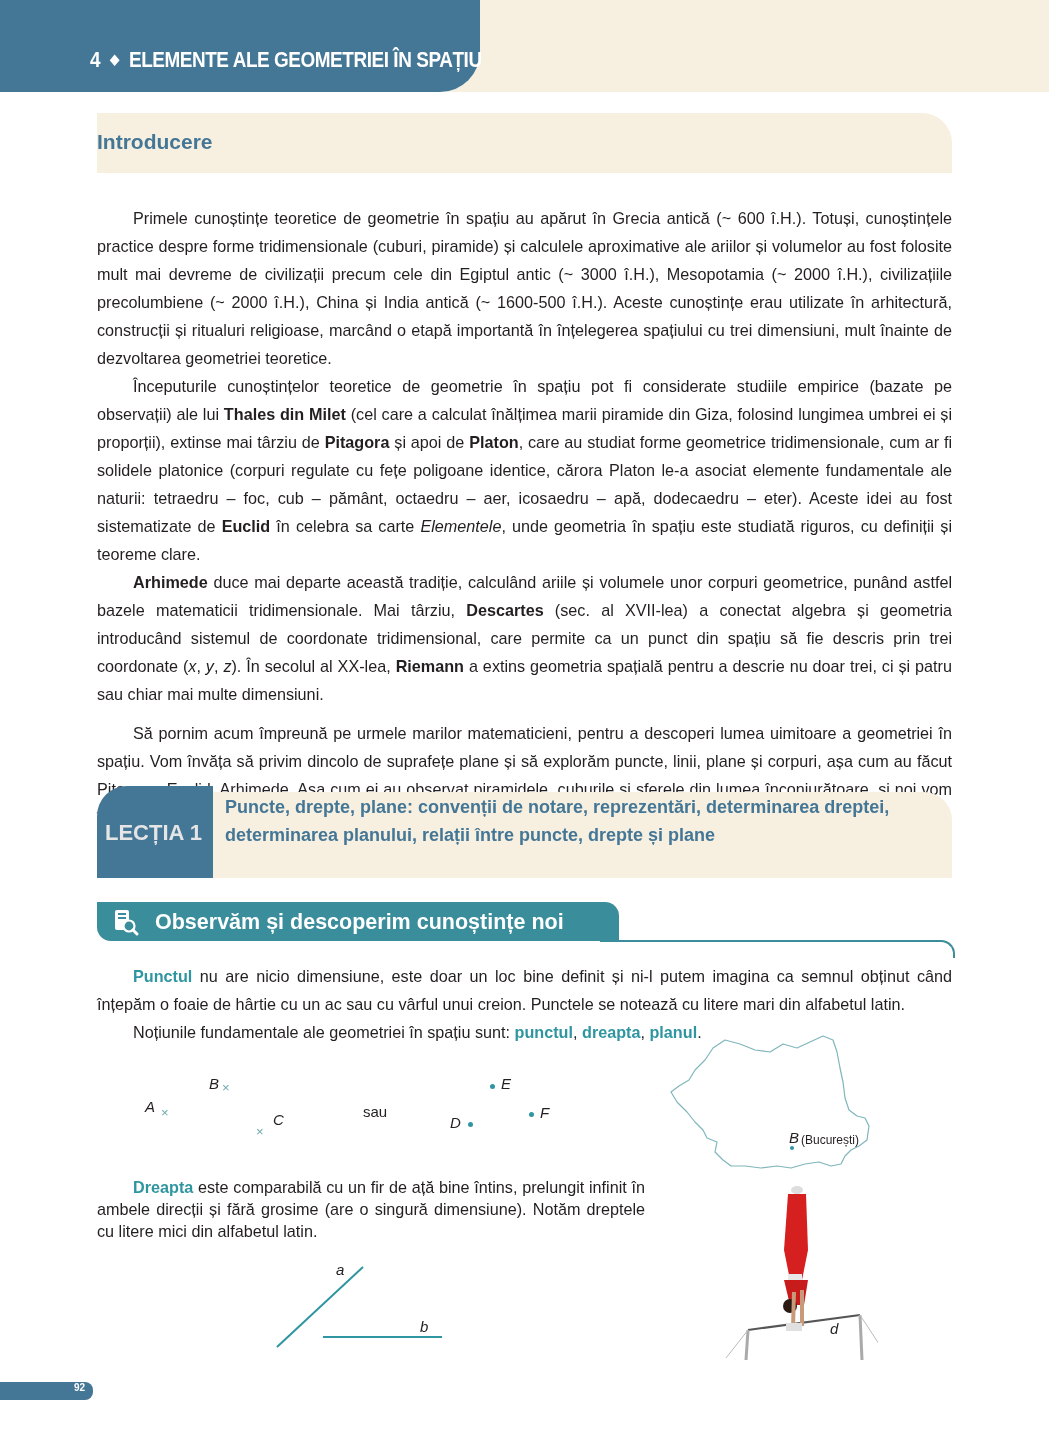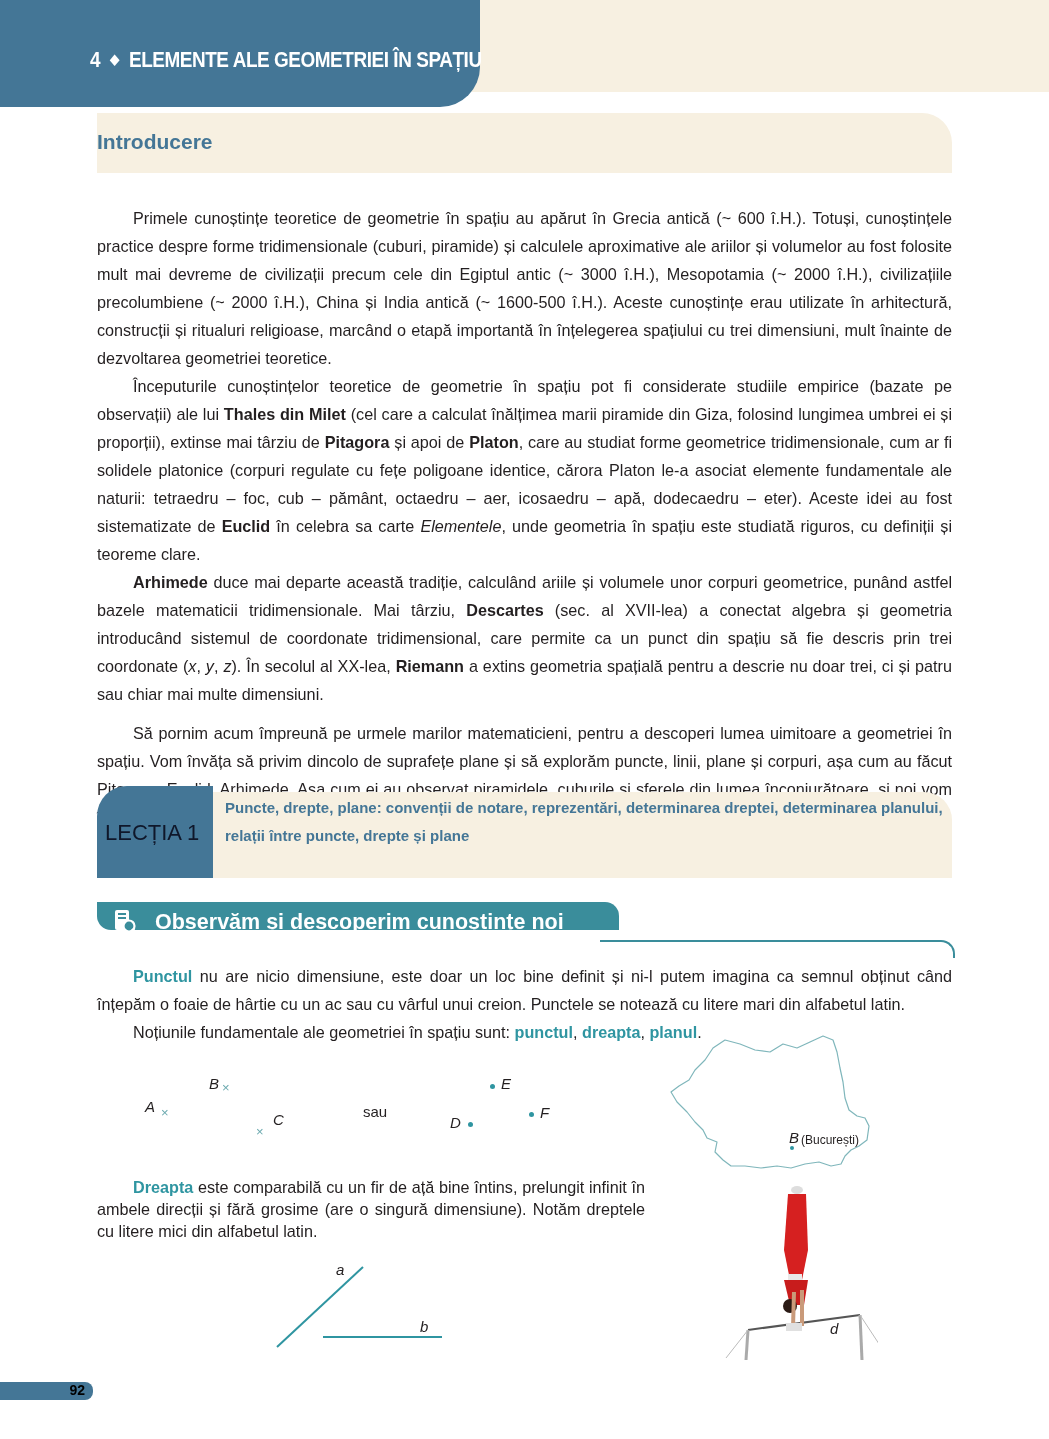--- a/index.html
+++ b/index.html
@@ -7,7 +7,7 @@
   body { position: relative; font-family: "Liberation Sans", sans-serif; color: #231f20; }
 
   .top-band { position: absolute; left: 0; top: 0; width: 1049px; height: 92px; background: #f7f0e1; }
-  .chapter-tab { position: absolute; left: 0; top: 0; width: 480px; height: 107px; background: #447696;
+  .chapter-tab { position: absolute; left: 0; top: 0; width: 480px; height: 92px; background: #447696;
     border-bottom-right-radius: 40px; padding-left: 41px; }
   .chapter-title { position: absolute; left: 90px; top: 47px; font-family: "Liberation Sans Narrow", "Liberation Sans", sans-serif;
     font-weight: bold; font-size: 22px; color: #ffffff; letter-spacing: -0.5px; transform: scaleX(0.86); transform-origin: left top; white-space: nowrap; }

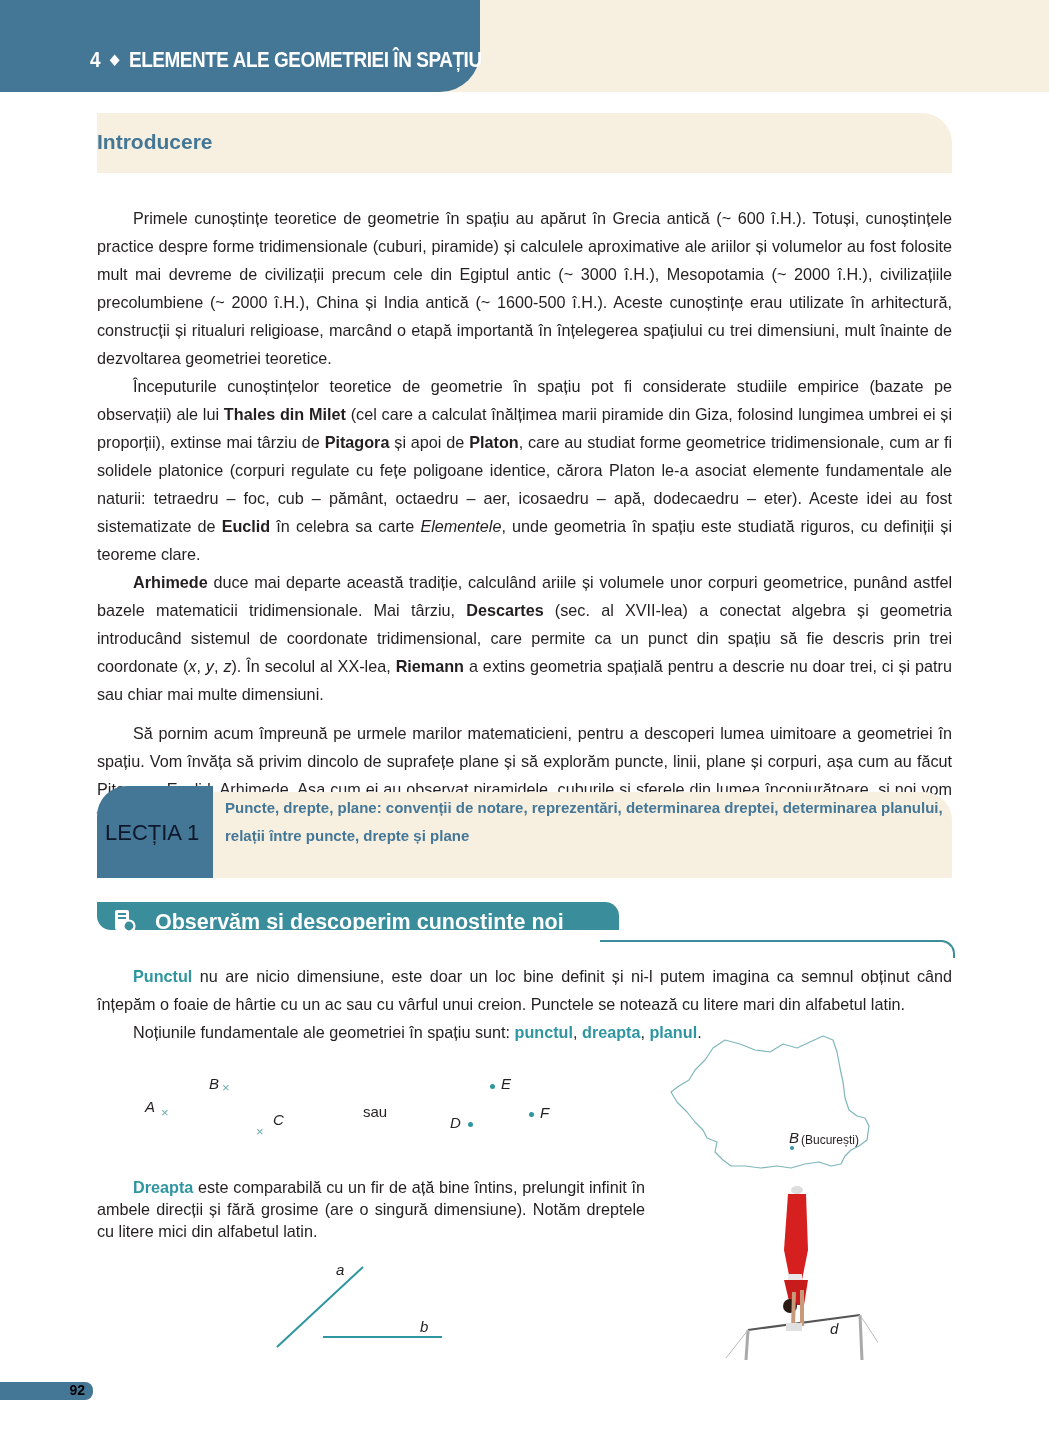--- a/index.html
+++ b/index.html
@@ -25,7 +25,7 @@
   .lesson-bg { position: absolute; left: 100px; top: 6px; right: 0; bottom: 0; background: #f7f0e1; border-top-right-radius: 28px; }
   .lesson-badge { position: absolute; left: 0; top: 0; width: 116px; height: 92px; background: #447696; border-top-left-radius: 30px; }
   .lesson-label { position: absolute; left: 8px; top: 34px; font-size: 22px; font-weight: normal; color: #0f172a; white-space: nowrap; }
-  .lesson-title { position: absolute; left: 128px; top: 8px; width: 720px; font-size: 15px; line-height: 27.5px; font-weight: bold; color: #447696; }
+  .lesson-title { position: absolute; left: 128px; top: 8px; width: 720px; font-size: 18px; line-height: 27.5px; font-weight: bold; color: #447696; }
 
   .observe-bar { position: absolute; left: 97px; top: 902px; width: 522px; height: 28px; background: #3a8d9b; border-top-right-radius: 14px; border-bottom-left-radius: 14px; }
   .observe-line { position: absolute; left: 600px; top: 940px; width: 355px; height: 18px; border-top: 2px solid #3a8d9b; border-right: 2px solid #3a8d9b; border-top-right-radius: 14px; }

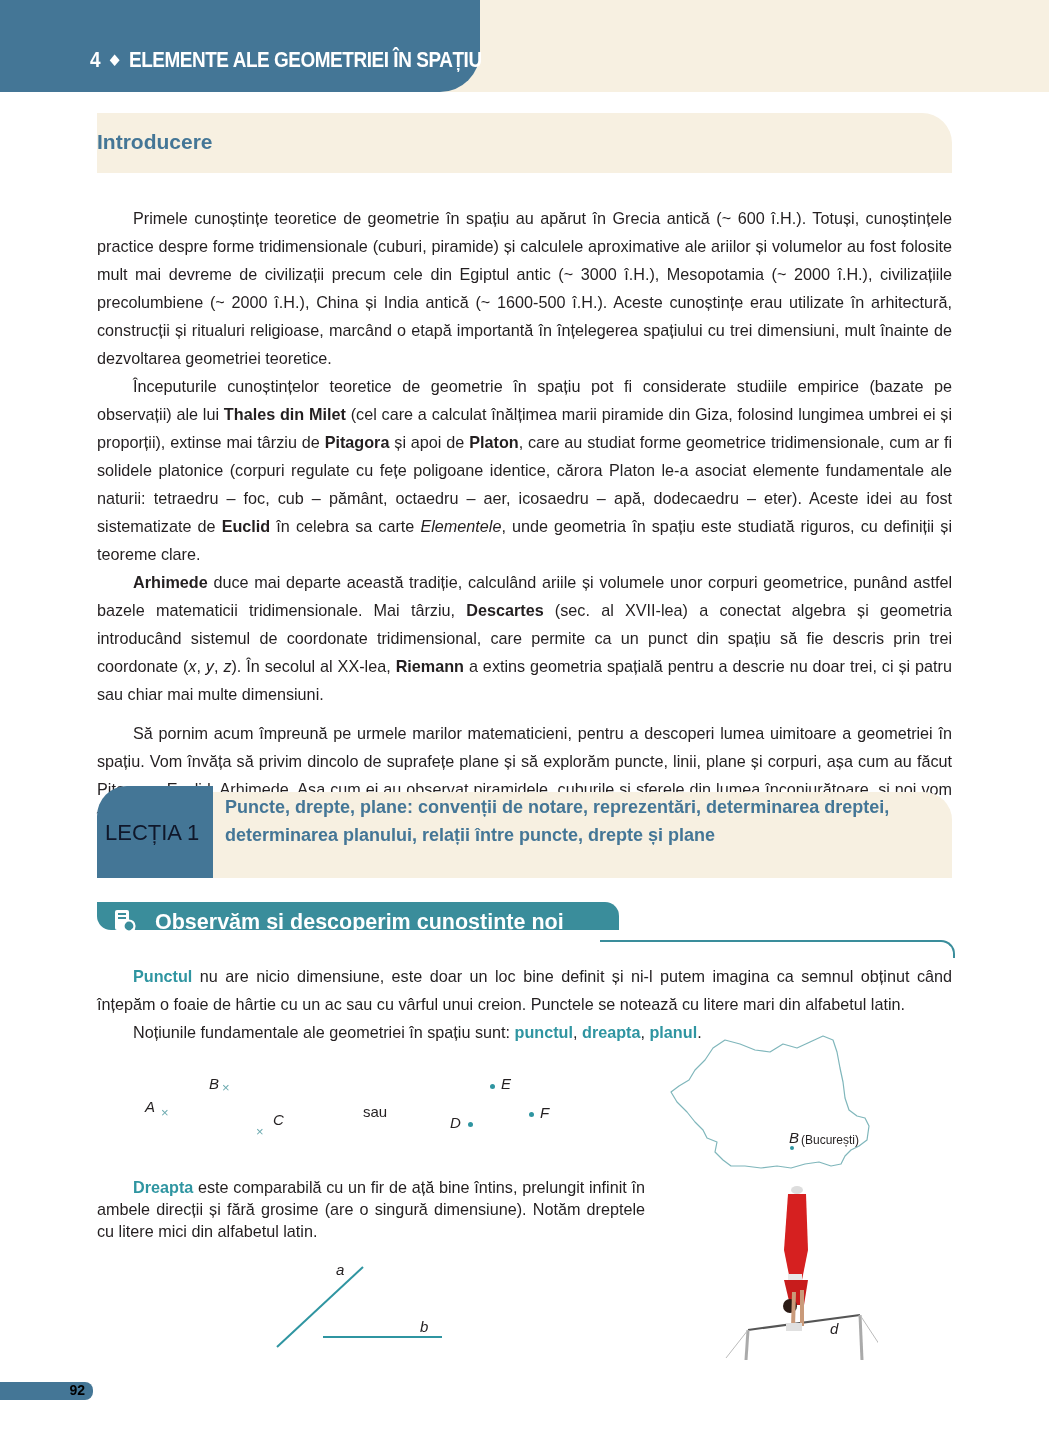--- a/index.html
+++ b/index.html
@@ -24,7 +24,7 @@
   .lesson-wrap { position: absolute; left: 97px; top: 786px; width: 855px; height: 92px; }
   .lesson-bg { position: absolute; left: 100px; top: 6px; right: 0; bottom: 0; background: #f7f0e1; border-top-right-radius: 28px; }
   .lesson-badge { position: absolute; left: 0; top: 0; width: 116px; height: 92px; background: #447696; border-top-left-radius: 30px; }
-  .lesson-label { position: absolute; left: 8px; top: 34px; font-size: 22px; font-weight: normal; color: #0f172a; white-space: nowrap; }
+  .lesson-label { position: absolute; left: 8px; top: 34px; font-size: 22px; font-weight: bold; color: #e5e5e5; white-space: nowrap; }
   .lesson-title { position: absolute; left: 128px; top: 8px; width: 720px; font-size: 18px; line-height: 27.5px; font-weight: bold; color: #447696; }
 
   .observe-bar { position: absolute; left: 97px; top: 902px; width: 522px; height: 28px; background: #3a8d9b; border-top-right-radius: 14px; border-bottom-left-radius: 14px; }

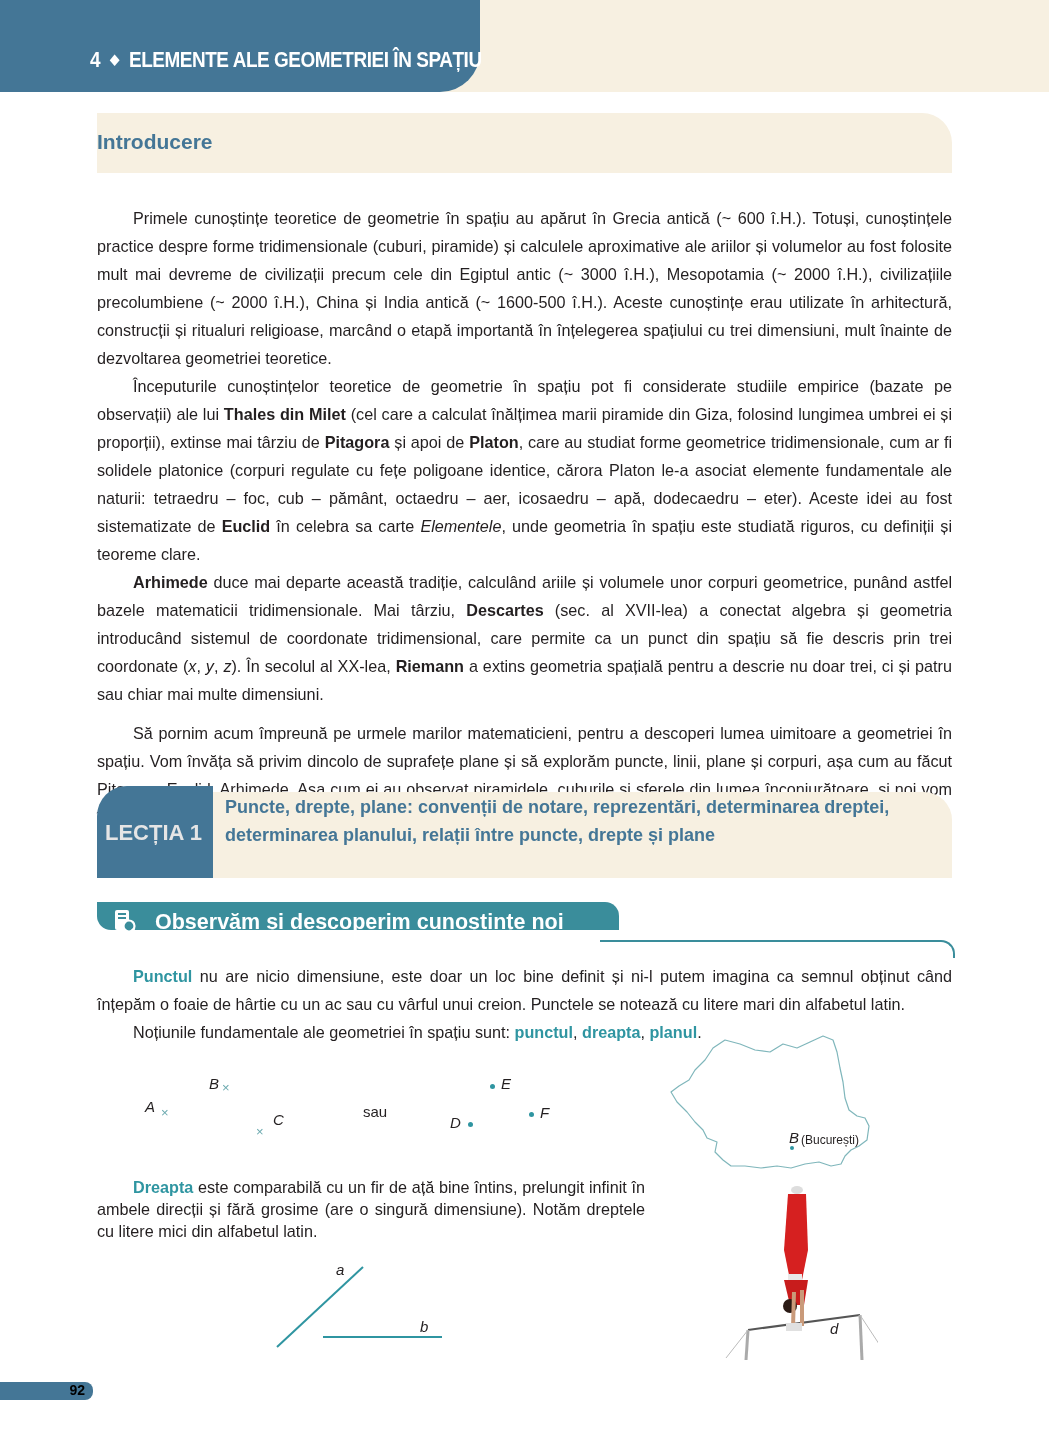--- a/index.html
+++ b/index.html
@@ -27,7 +27,7 @@
   .lesson-label { position: absolute; left: 8px; top: 34px; font-size: 22px; font-weight: bold; color: #e5e5e5; white-space: nowrap; }
   .lesson-title { position: absolute; left: 128px; top: 8px; width: 720px; font-size: 18px; line-height: 27.5px; font-weight: bold; color: #447696; }
 
-  .observe-bar { position: absolute; left: 97px; top: 902px; width: 522px; height: 28px; background: #3a8d9b; border-top-right-radius: 14px; border-bottom-left-radius: 14px; }
+  .observe-bar { position: absolute; left: 97px; top: 902px; width: 522px; height: 39px; background: #3a8d9b; border-top-right-radius: 14px; border-bottom-left-radius: 14px; }
   .observe-line { position: absolute; left: 600px; top: 940px; width: 355px; height: 18px; border-top: 2px solid #3a8d9b; border-right: 2px solid #3a8d9b; border-top-right-radius: 14px; }
   .observe-icon { position: absolute; left: 15px; top: 6px; width: 28px; height: 28px; }
   .observe-title { position: absolute; left: 58px; top: 8px; font-size: 21.5px; font-weight: bold; color: #ffffff; white-space: nowrap; }

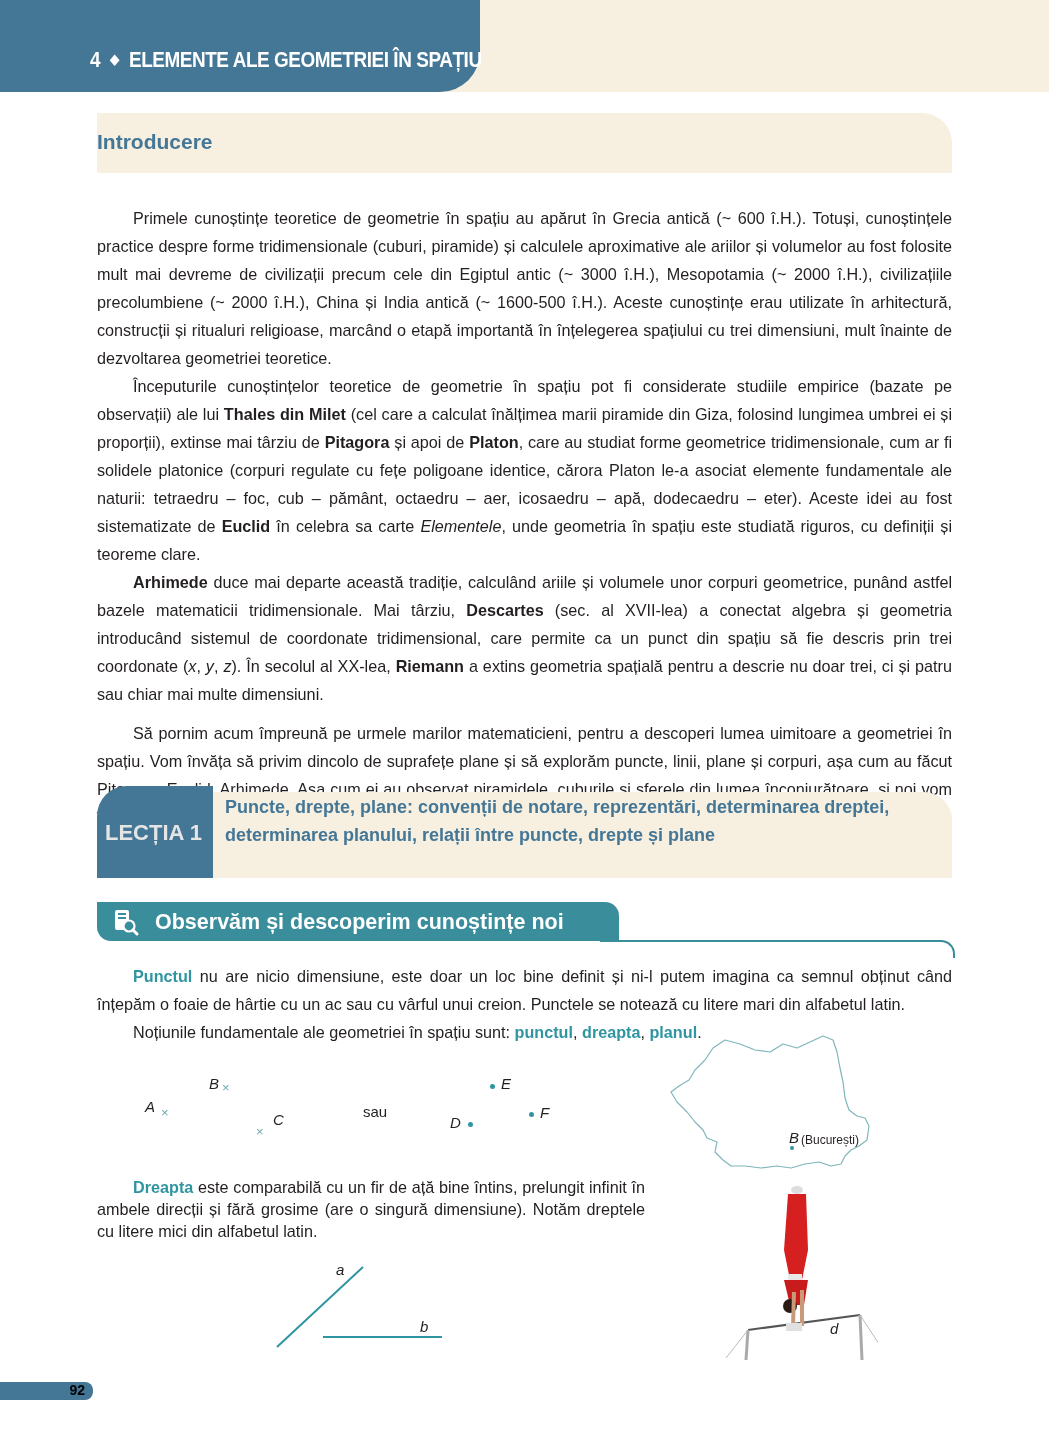--- a/index.html
+++ b/index.html
@@ -49,7 +49,7 @@
   .gymnast { position: absolute; left: 718px; top: 1180px; width: 160px; height: 180px; }
 
   .page-num-bar { position: absolute; left: 0; top: 1382px; width: 93px; height: 18px; background: #447696; border-top-right-radius: 8px; border-bottom-right-radius: 8px; }
-  .page-num { position: absolute; right: 8px; top: 0px; font-size: 14px; font-weight: bold; color: #000000; }
+  .page-num { position: absolute; right: 8px; top: 0px; font-size: 10px; font-weight: bold; color: #ffffff; }
 </style>
 </head>
 <body>

